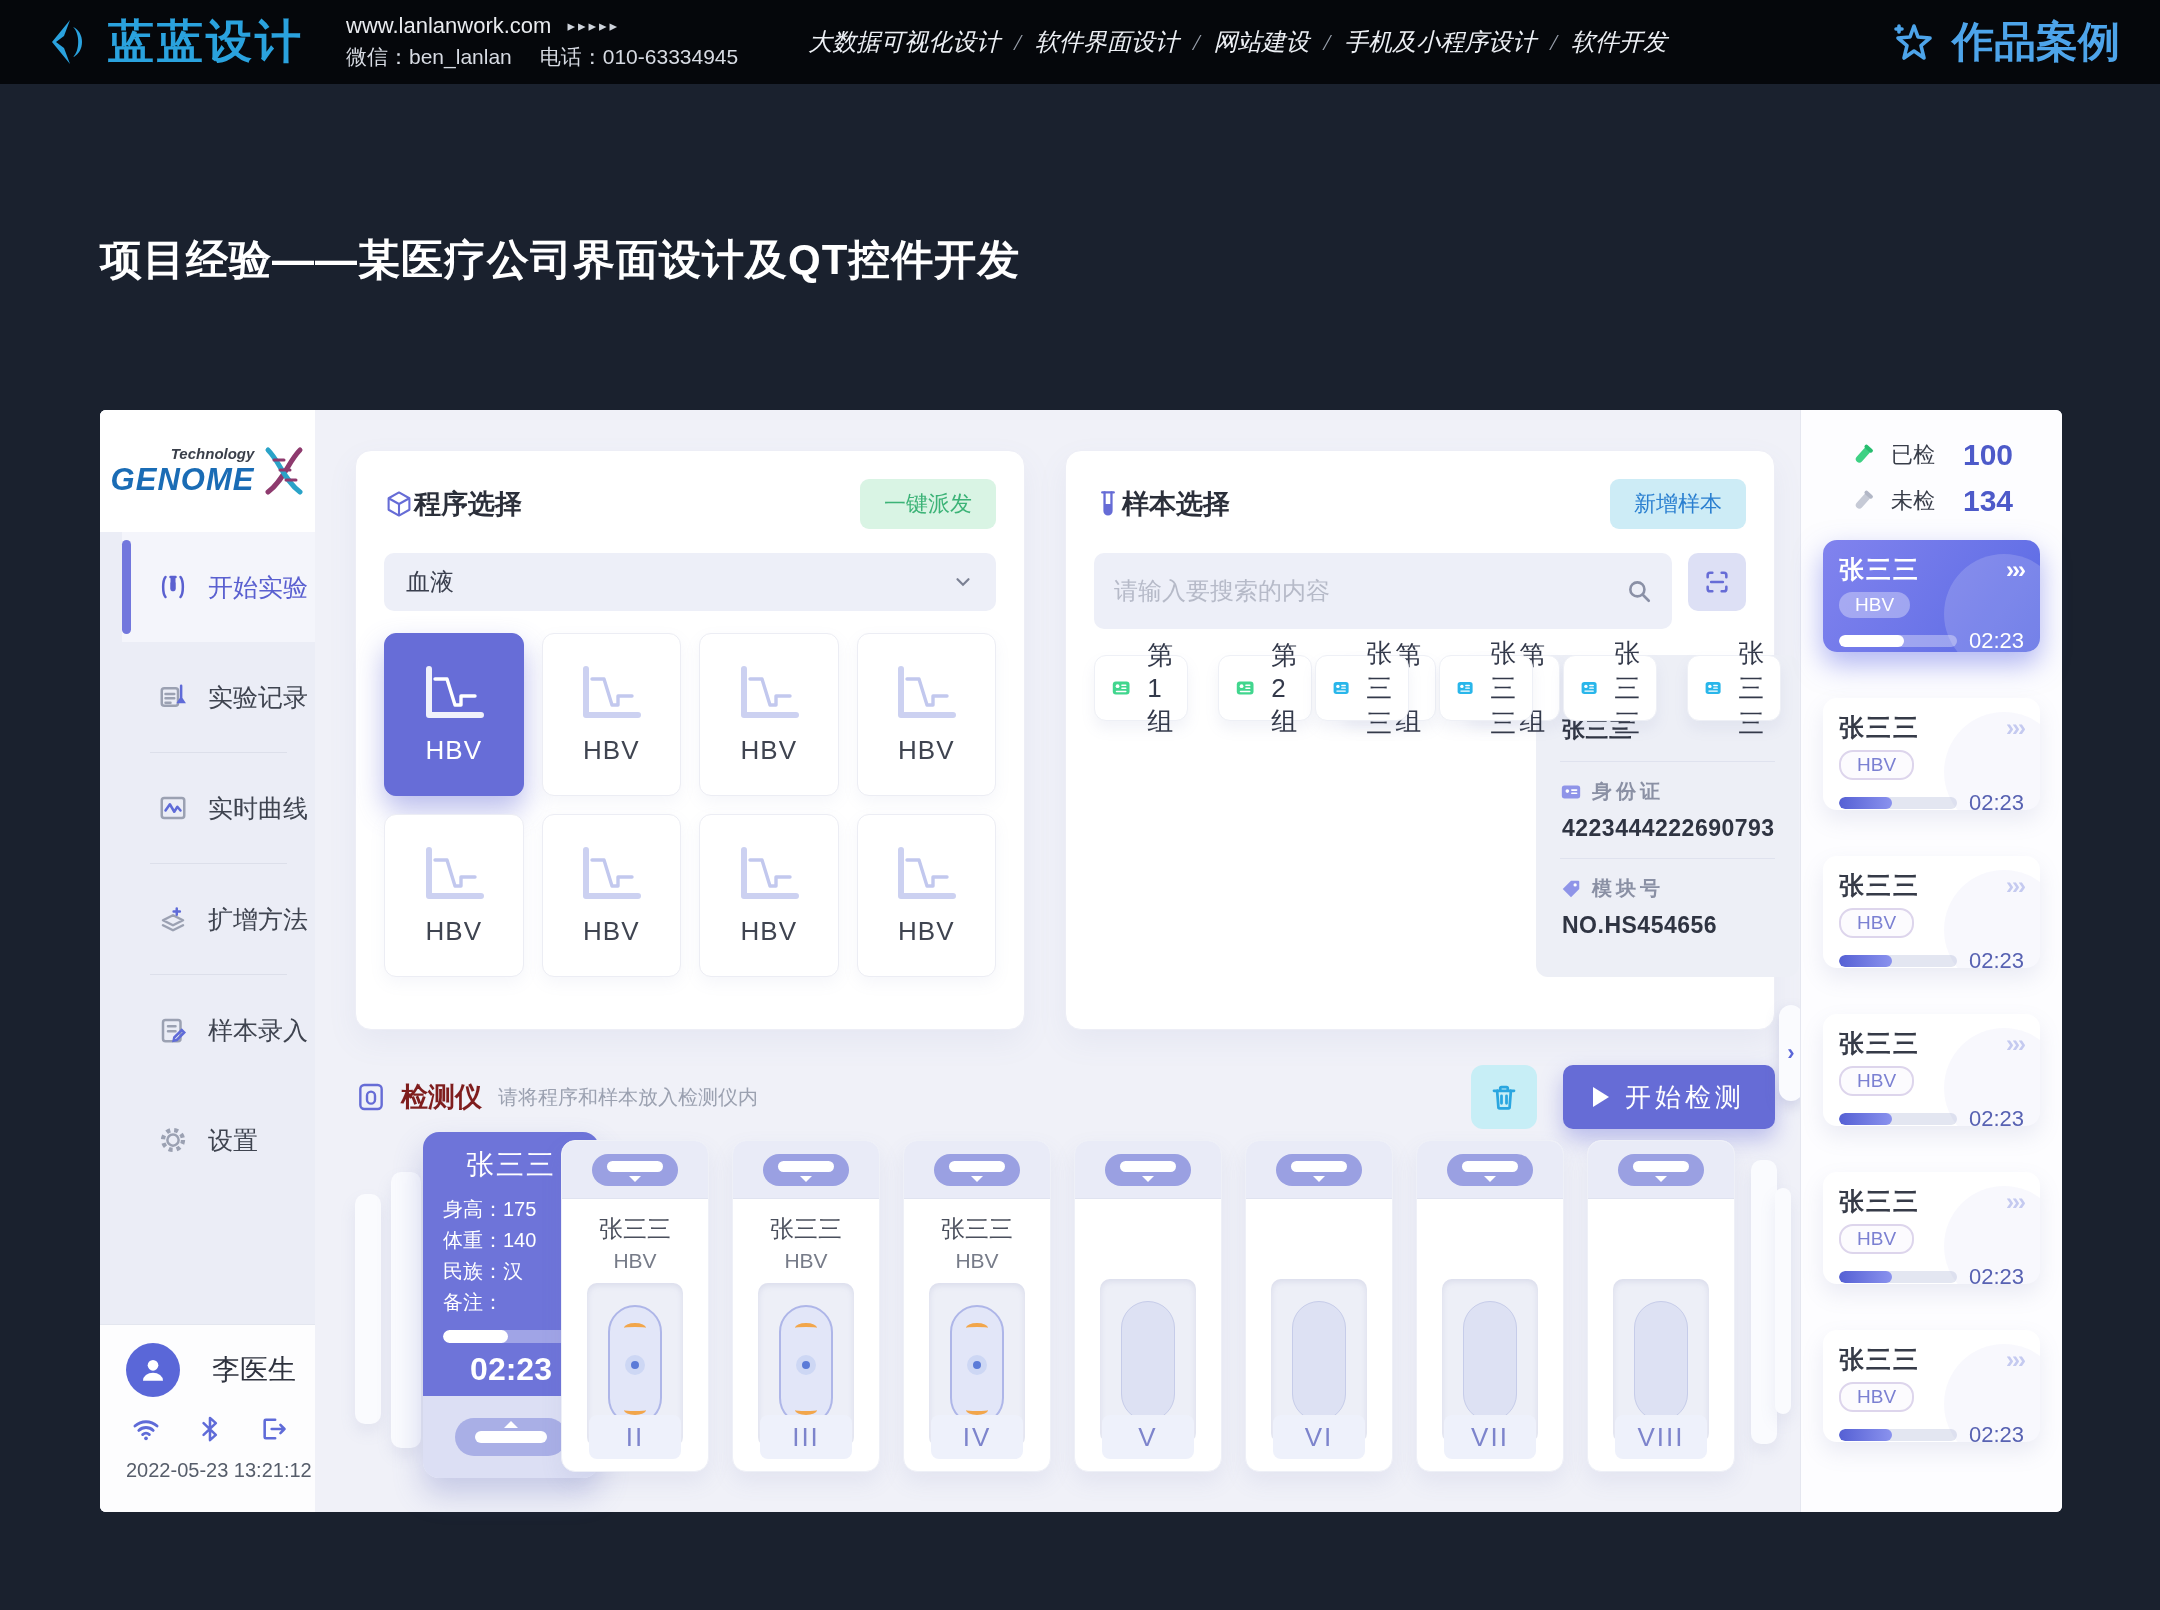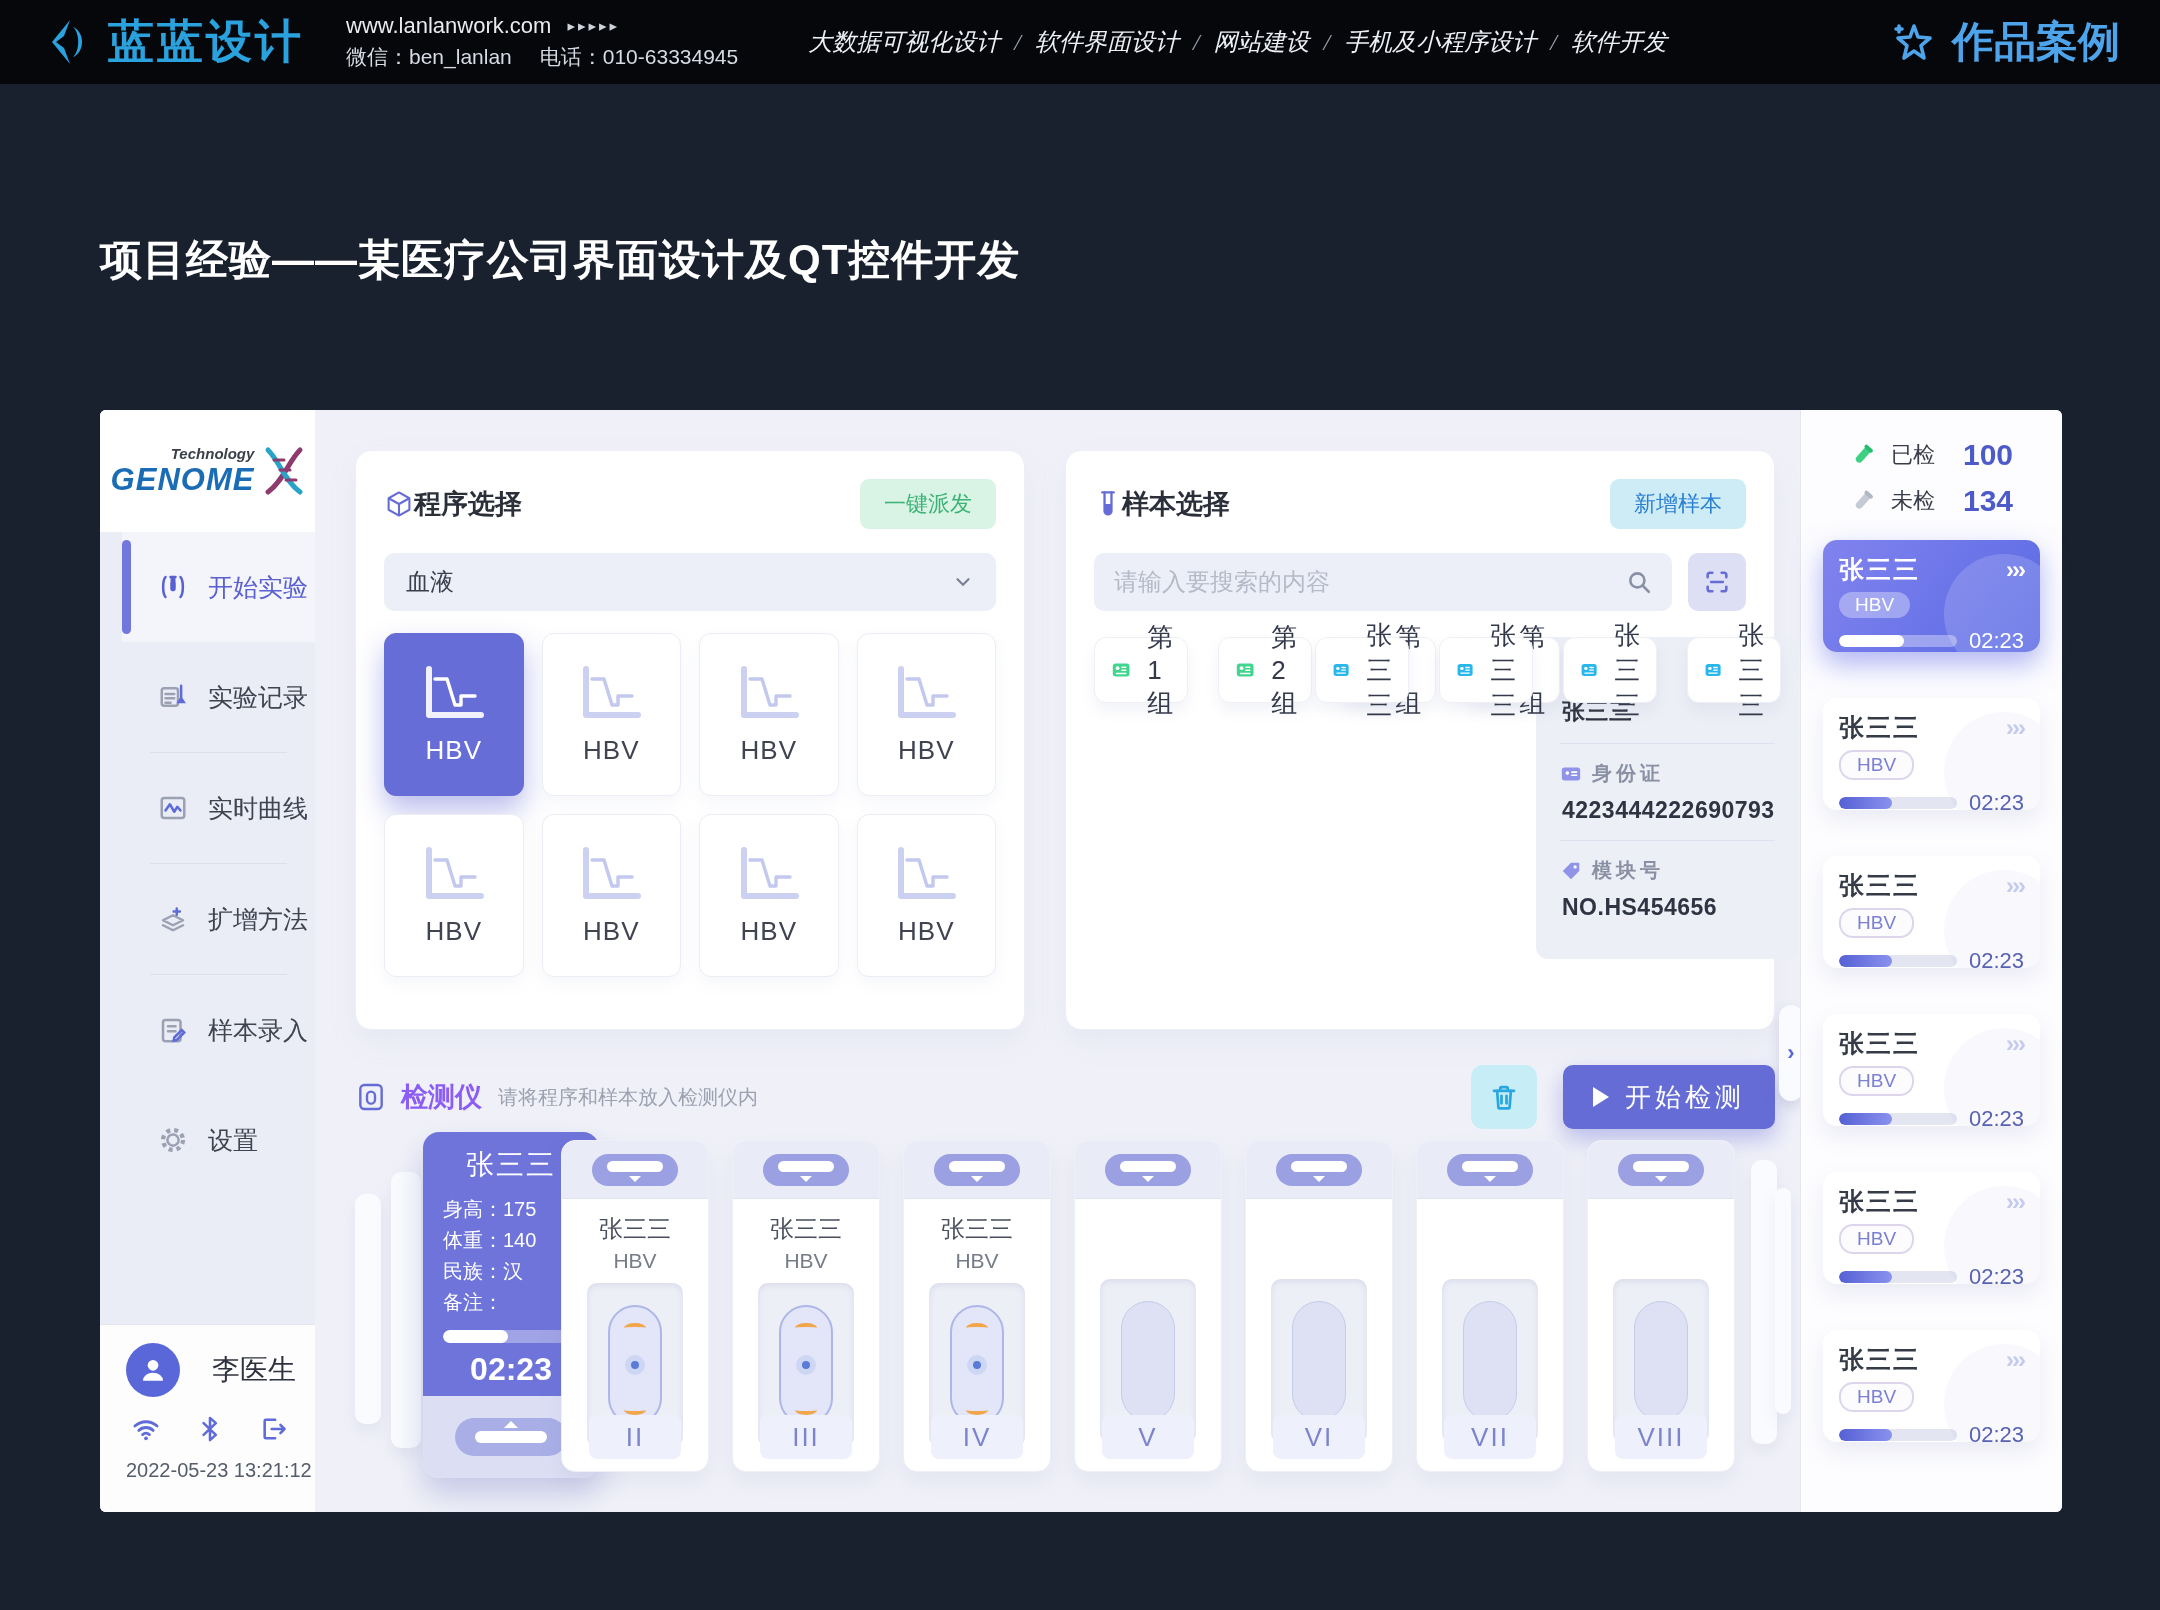--- a/index.html
+++ b/index.html
@@ -71,7 +71,7 @@
 
 .sample-card { left:965px; top:40px; width:710px; height:580px; }
 .search-row { margin-top:24px; display:flex; gap:16px; }
-.search-box { flex:1; height:58px; background:#edeff8; border-radius:10px; display:flex; align-items:center; padding:0 20px; }
+.search-box { flex:1; height:76px; background:#edeff8; border-radius:10px; display:flex; align-items:center; padding:0 20px; }
 .search-box input { flex:1; border:none; outline:none; background:transparent; font-size:24px; color:#3a3f4e; font-family:inherit; }
 .search-box input::placeholder { color:#b6bac8; }
 .scan-btn { width:58px; height:58px; background:#dde0f5; border-radius:10px; display:flex; align-items:center; justify-content:center; cursor:pointer; }

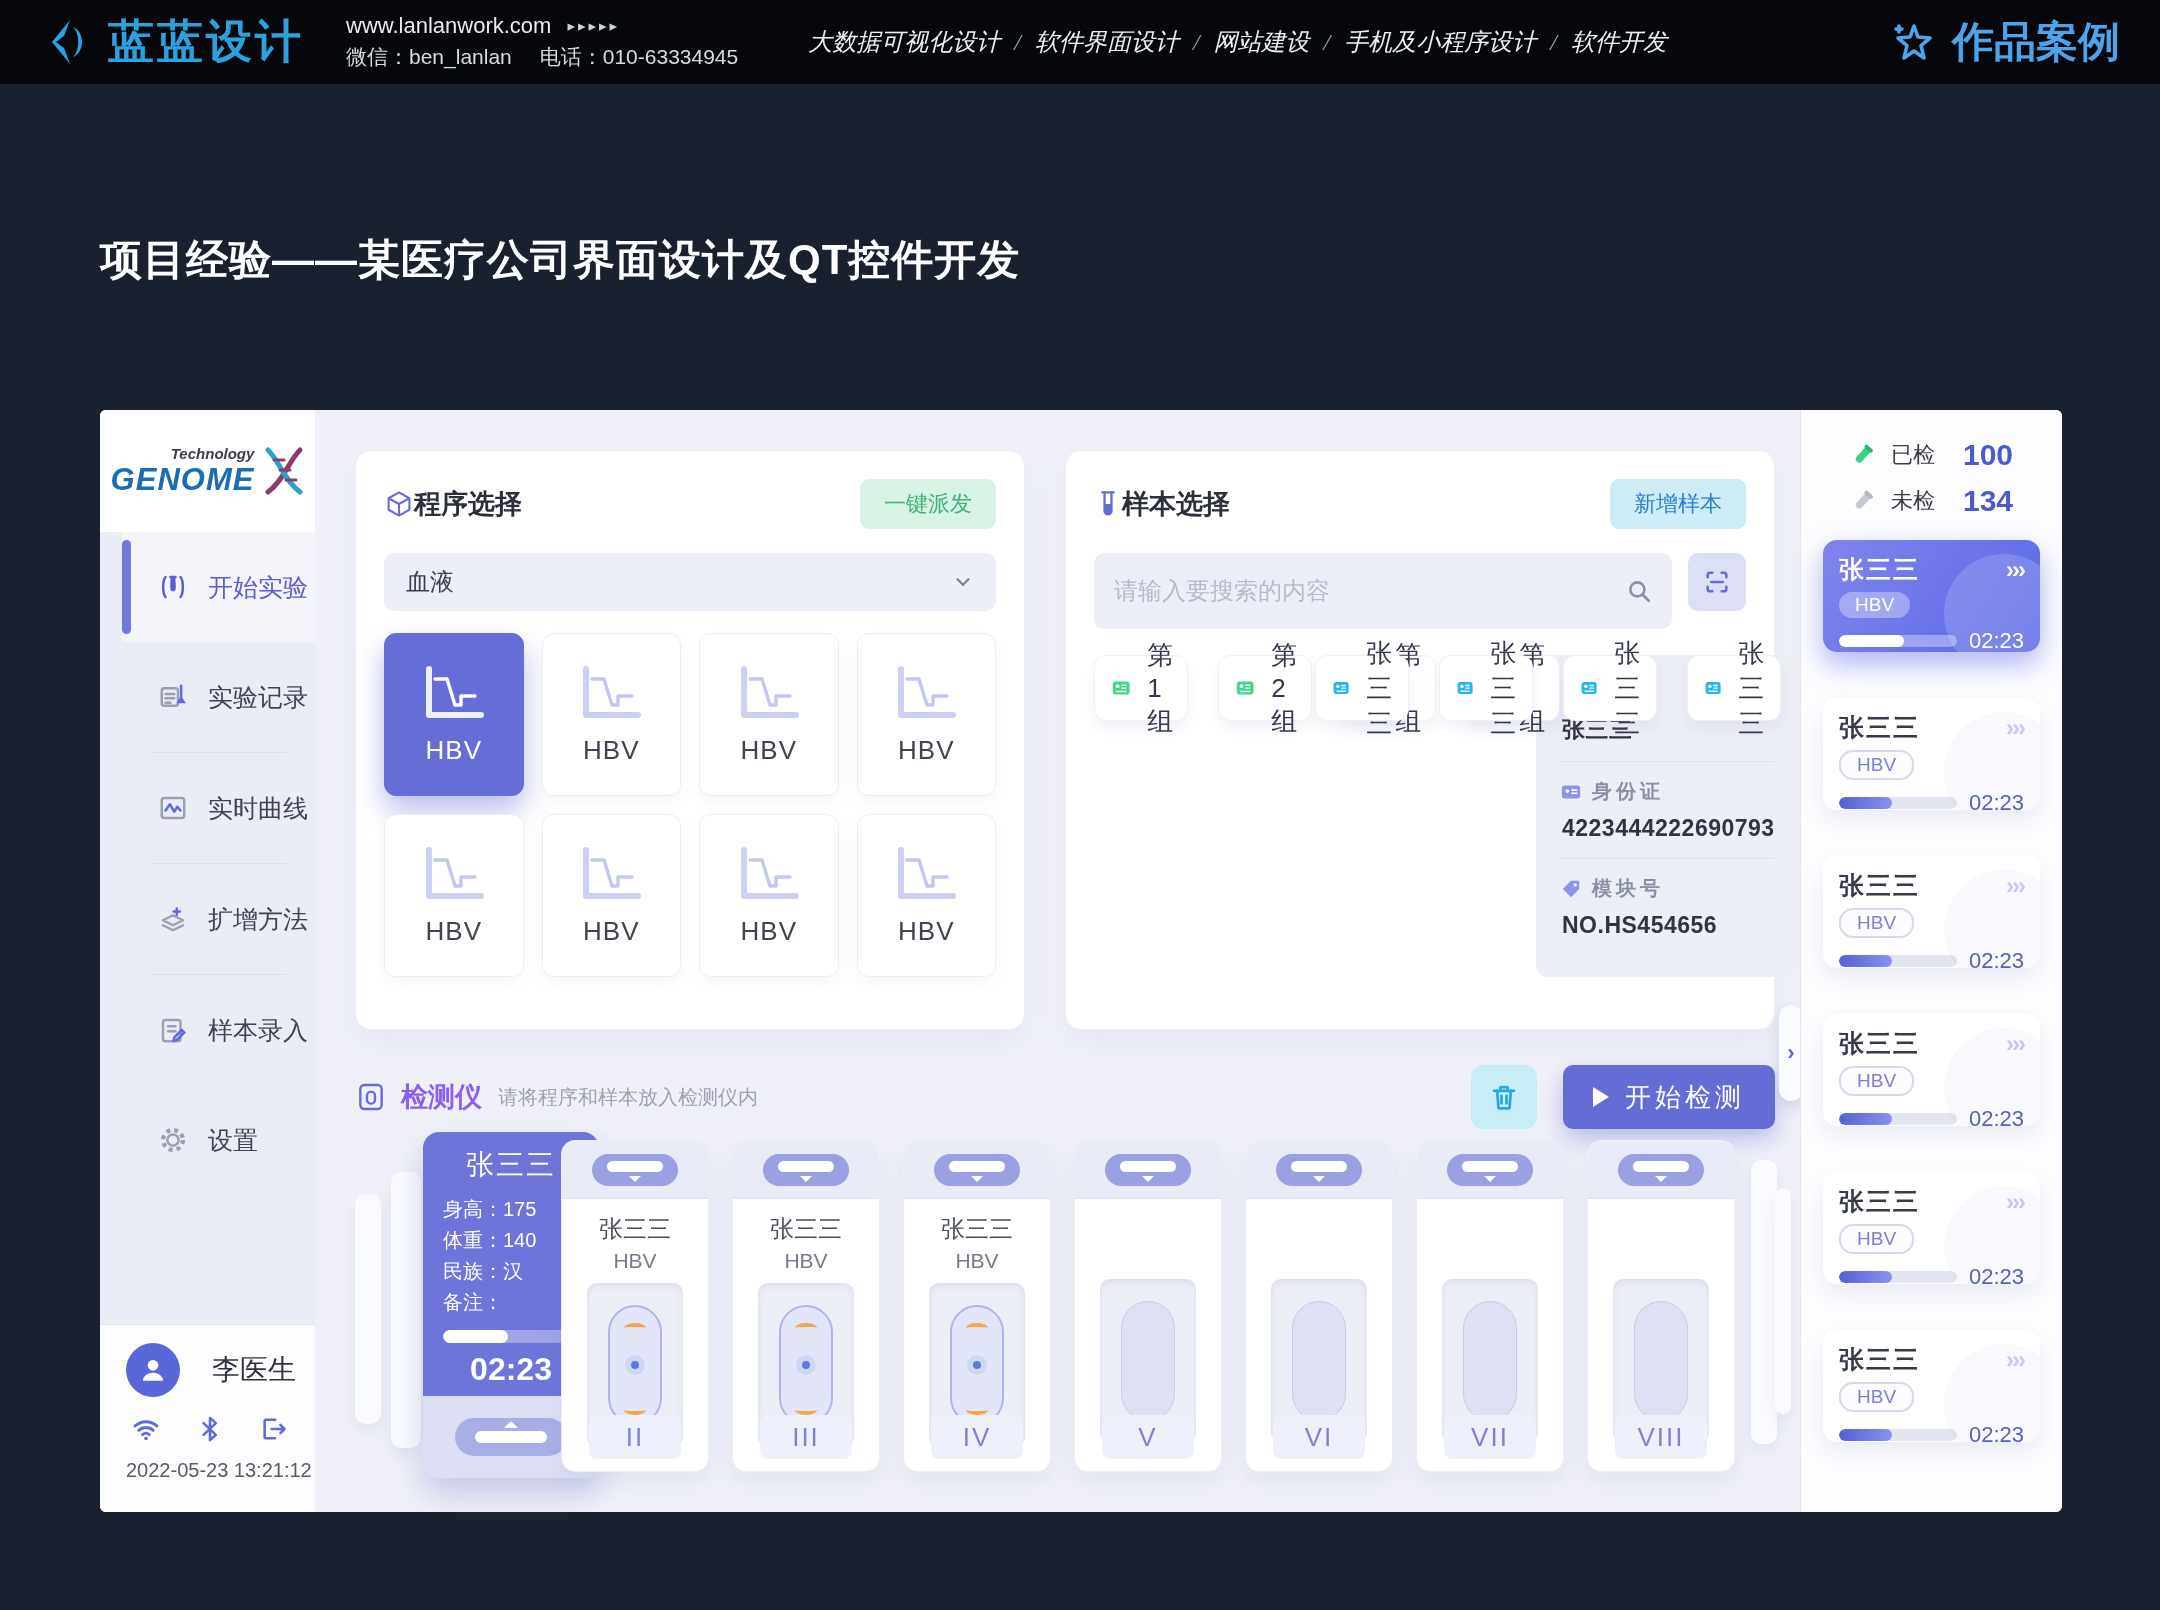--- a/index.html
+++ b/index.html
@@ -86,7 +86,7 @@
 
 
 .detector-bar { position:absolute; left:255px; top:652px; width:1420px; height:70px; display:flex; align-items:center; }
-.detector-title { font-size:27px; font-weight:bold; color:#8b5cf6; margin-left:14px;text-align:center; }
+.detector-title { font-size:27px; font-weight:bold; color:#7f1d1d; margin-left:14px;text-align:center; }
 .detector-hint { font-size:20px; color:#9ba1b0; margin-left:16px; }
 .trash-btn { margin-left:auto; width:66px; height:64px; background:#c7eef6; border-radius:12px; display:flex; align-items:center; justify-content:center; cursor:pointer; }
 .start-btn { margin-left:26px; width:212px; height:64px; background:#666cd6; border-radius:10px; display:flex; align-items:center; justify-content:center; gap:16px; color:#ffffff; font-size:26px; letter-spacing:4px; cursor:pointer; box-shadow:0 10px 22px rgba(102,108,214,0.4); }

